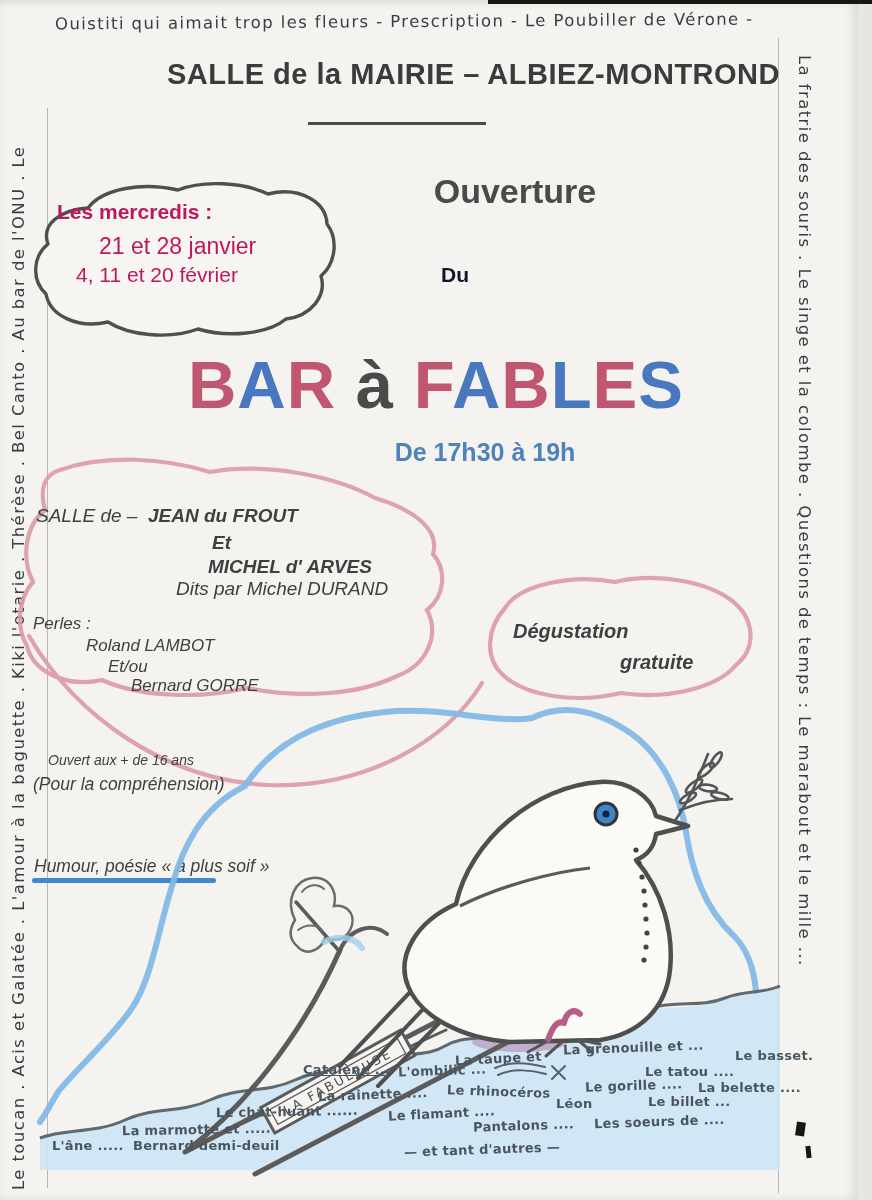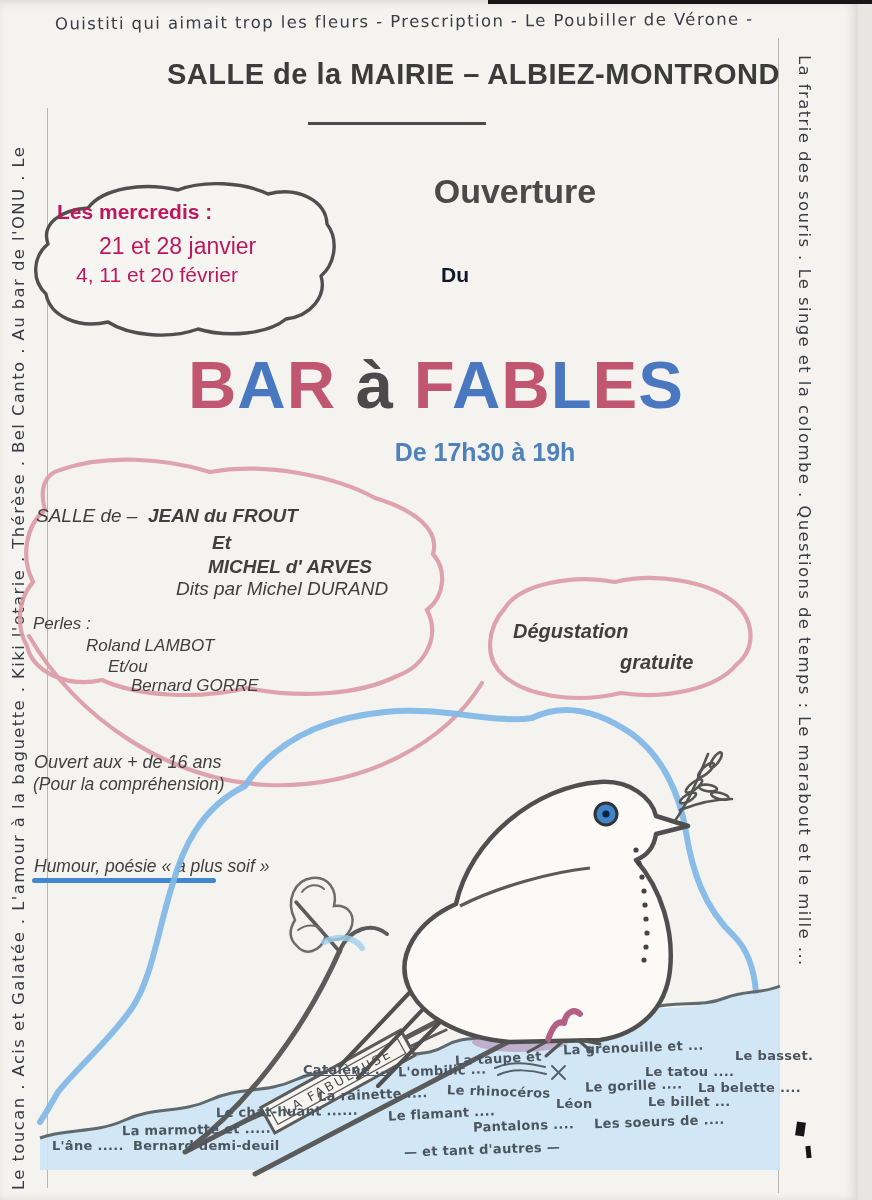--- a/index.html
+++ b/index.html
@@ -36,7 +36,7 @@
   #music-2{left:131px;top:676px;font-size:17px;}
   #taste-1{left:513px;top:620px;font-size:20px;font-weight:bold;}
   #taste-2{left:620px;top:651px;font-size:20px;font-weight:bold;}
-  #aud-1{left:34px;top:752px;font-size:18px;}
+  #aud-1{left:48px;top:752px;font-size:14px;}
   #aud-2{left:33px;top:774px;font-size:17.5px;}
   #tagline{left:34px;top:856px;font-size:17.5px;}
   #tagline-rule{left:32px;top:878px;width:184px;height:4.5px;background:#3f87cf;border-radius:3px;}

